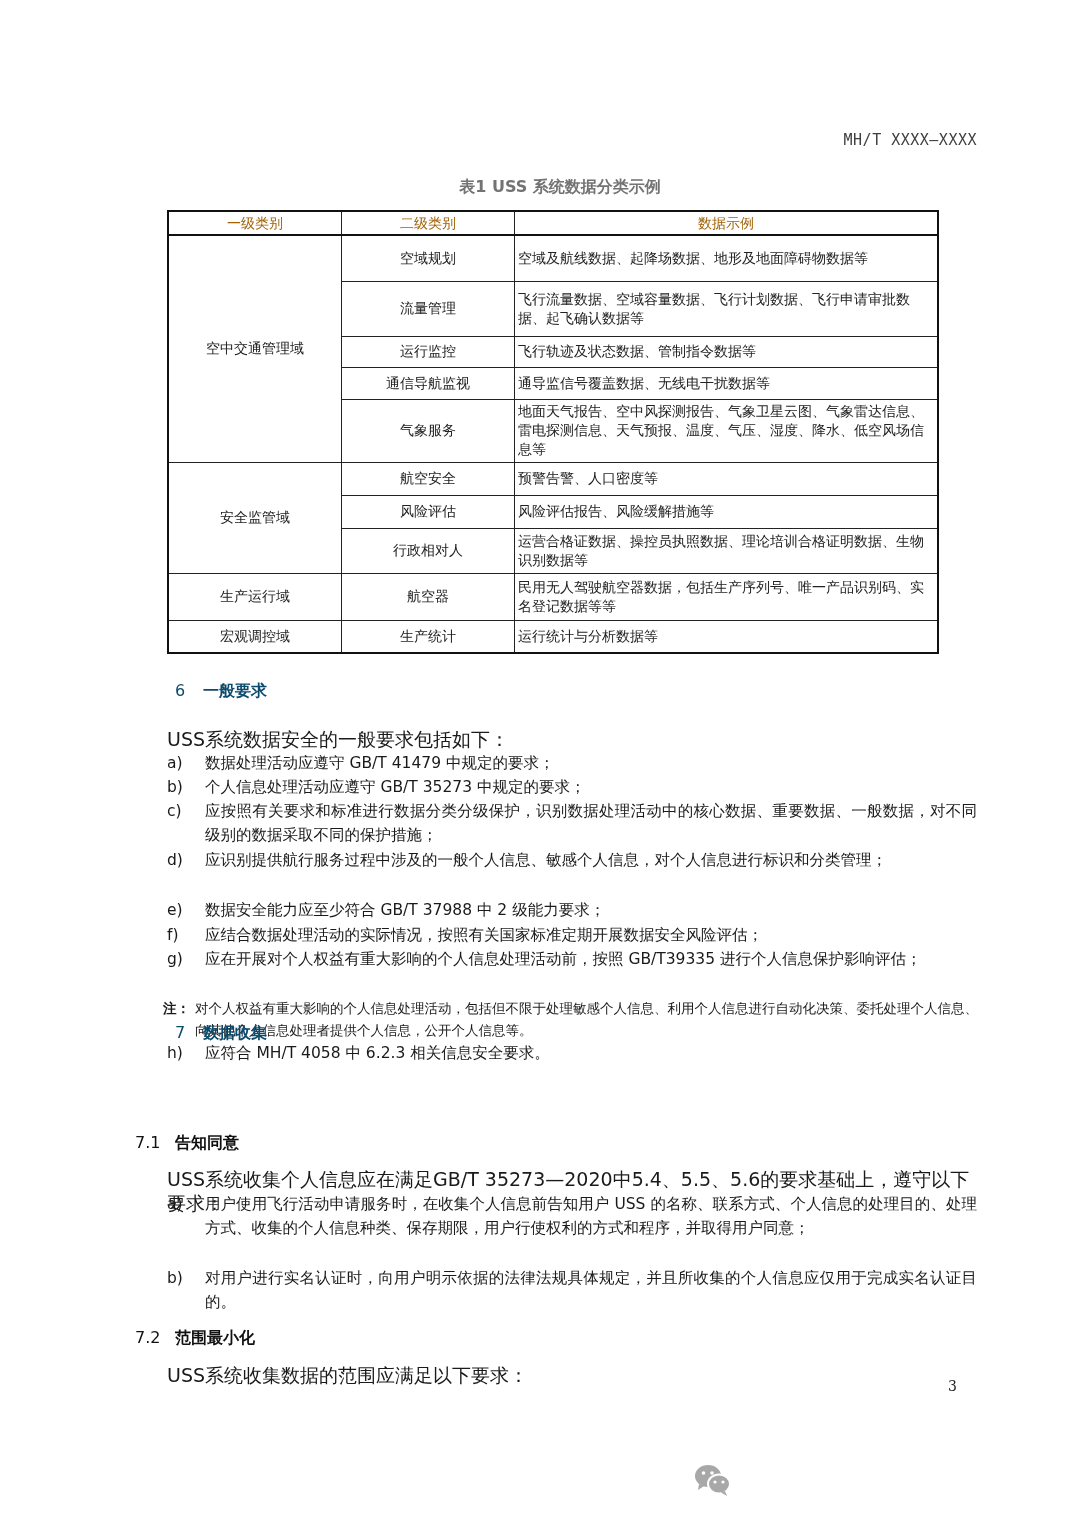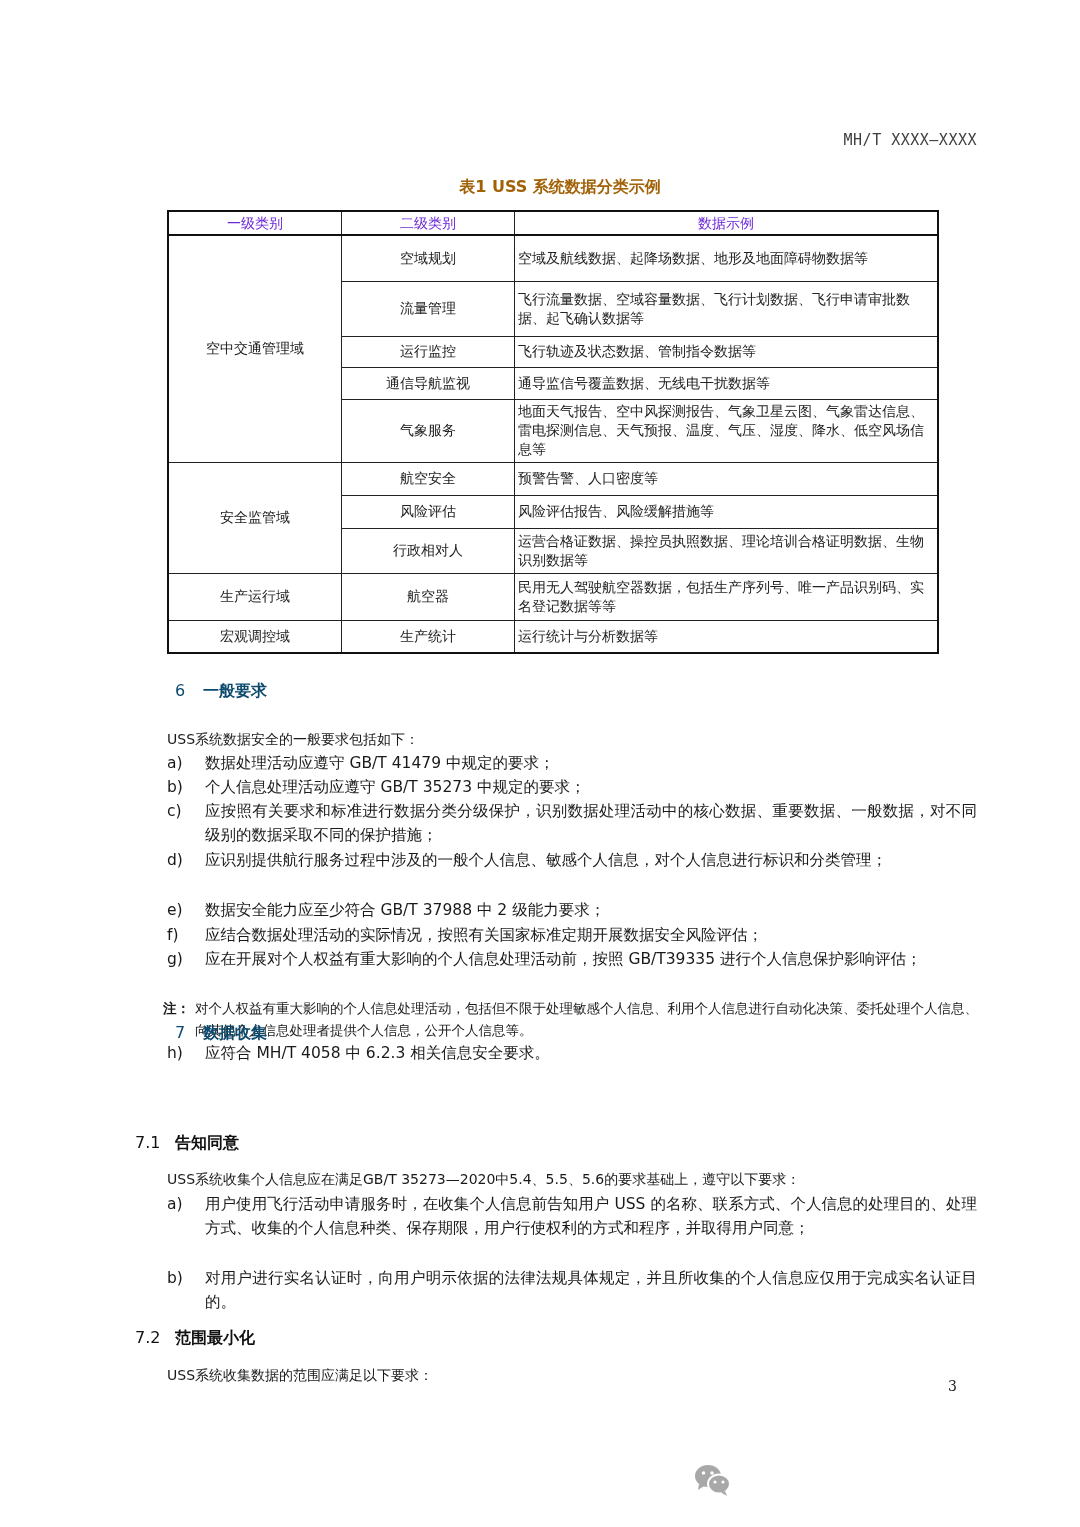--- a/index.html
+++ b/index.html
@@ -37,7 +37,7 @@
       text-align: center;
       font-size: 16px;
       font-weight: bold;
-      color: #a16207;
+      color: #737373;
       padding-left: 40px;
     }
     table.data-table {

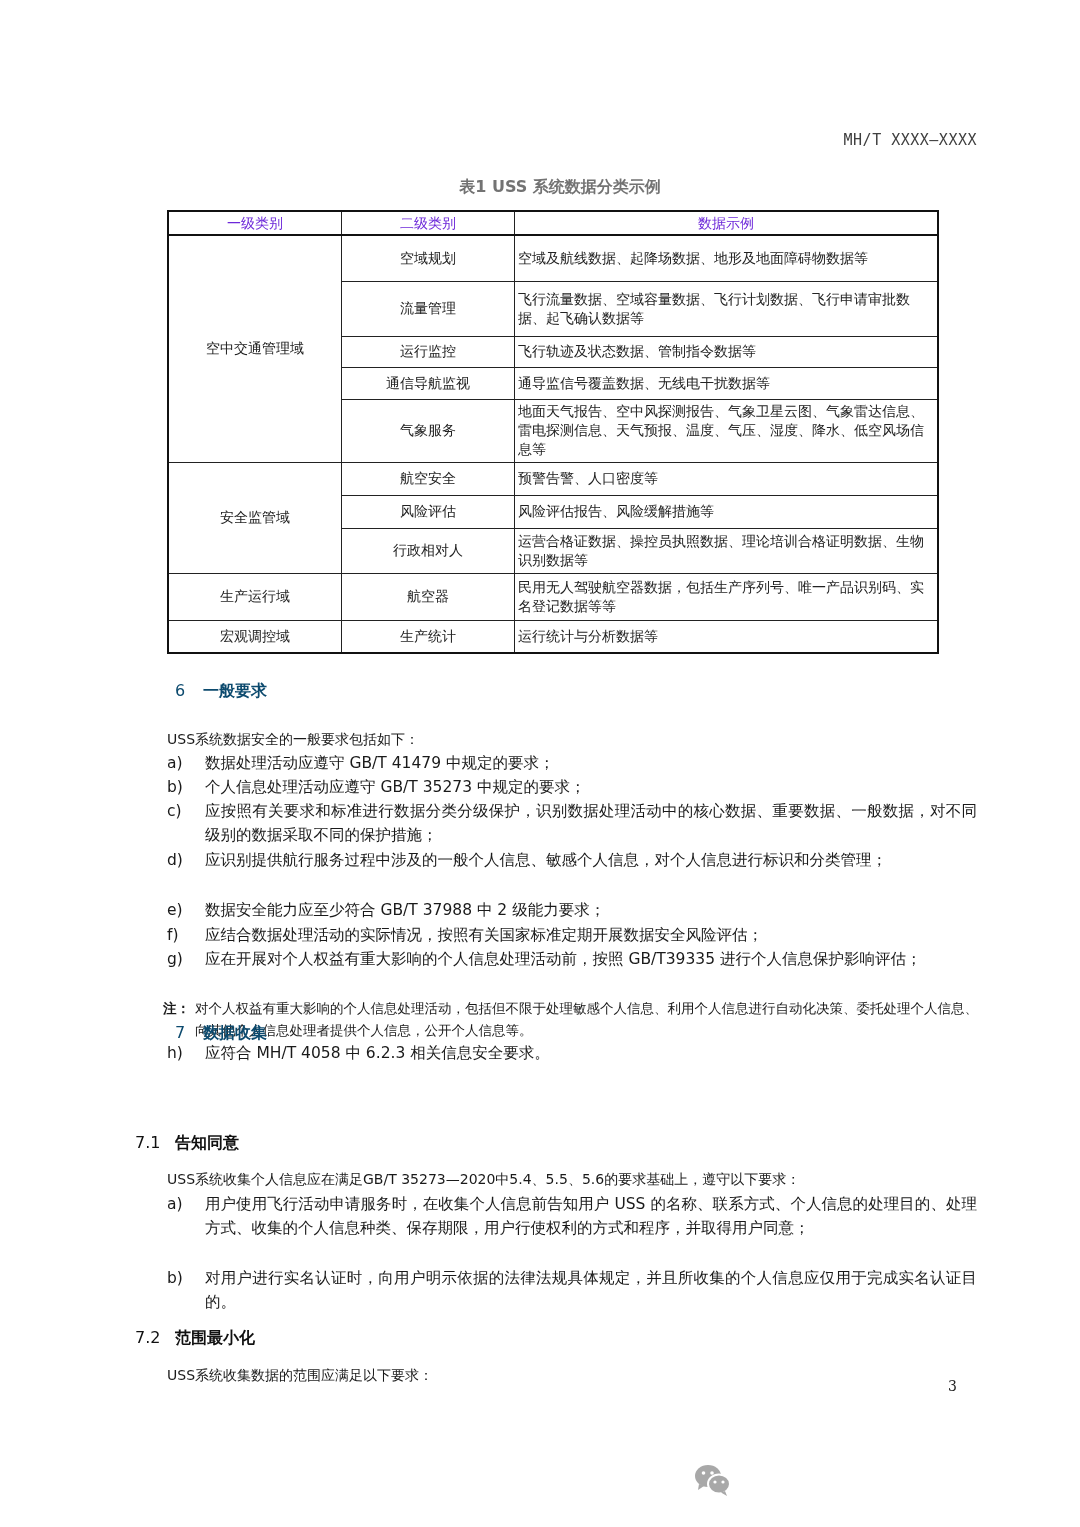--- a/index.html
+++ b/index.html
@@ -62,7 +62,7 @@
     table.data-table thead th {
       height: 22px;
       border-bottom: 2px solid #111;
-      color: #6d28d9;
+      color: #a16207;
     }
     table.data-table td.l1 { width: 166px; }
     table.data-table td.l2 { width: 166px; }

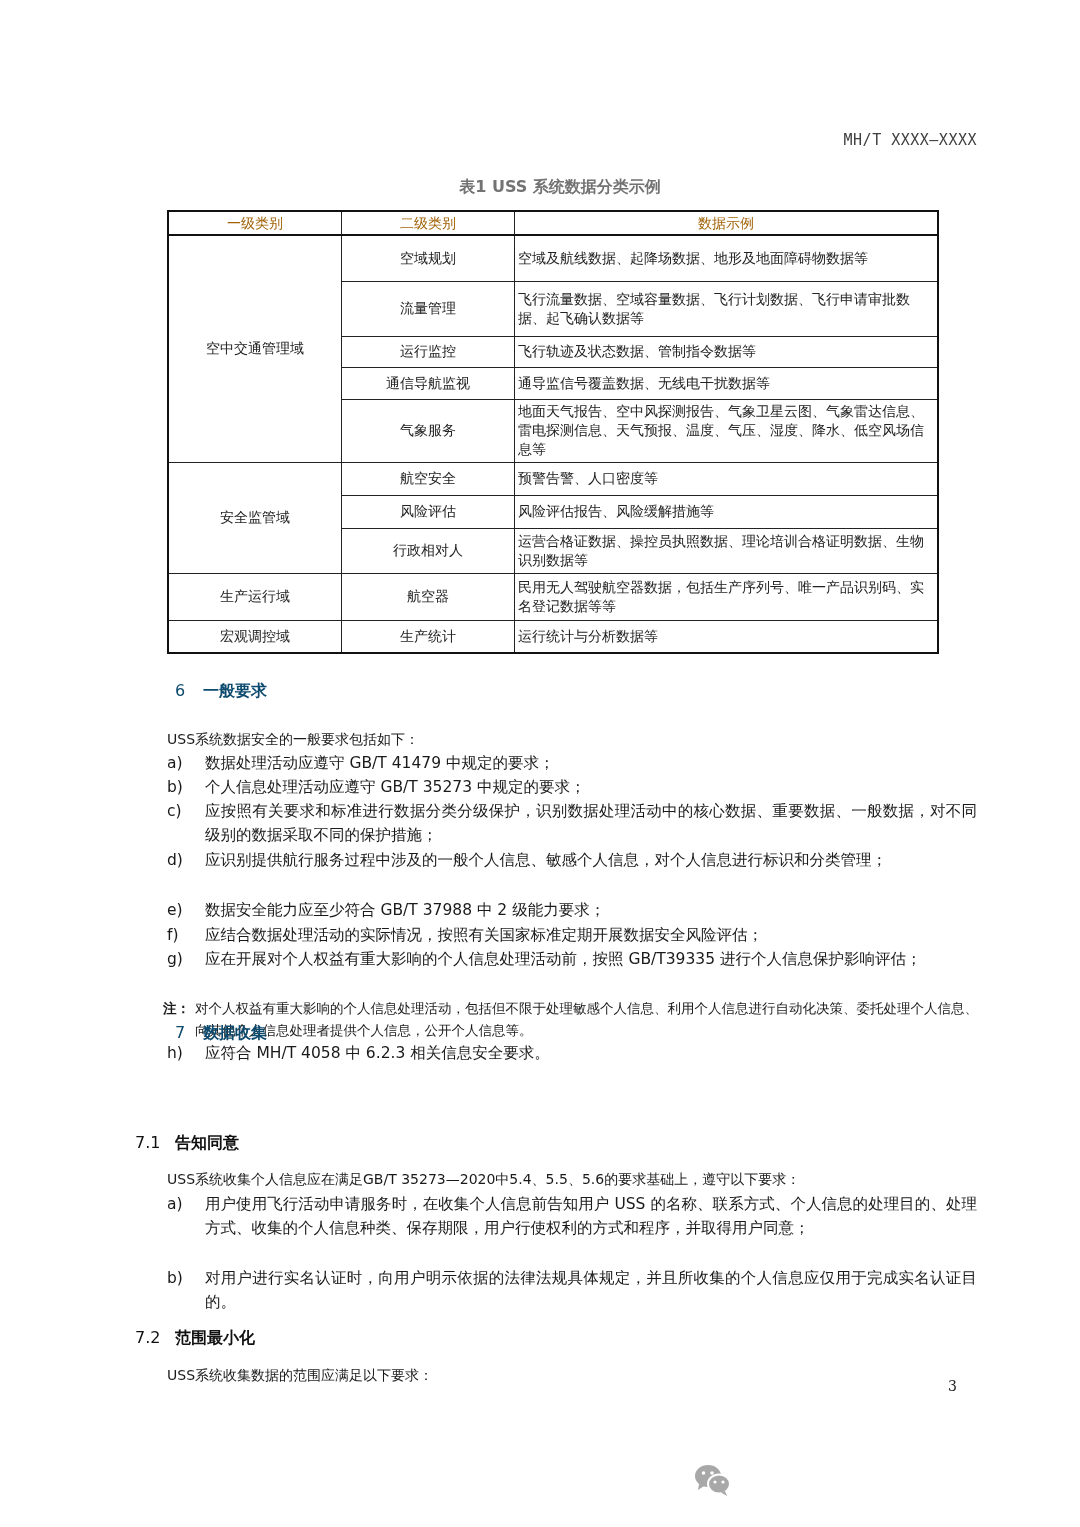--- a/index.html
+++ b/index.html
@@ -87,7 +87,7 @@
     .para {
       position: absolute;
       left: 167px;
-      font-size: 14px;
+      font-size: 19px;
       line-height: 24px;
     }
     .item {

